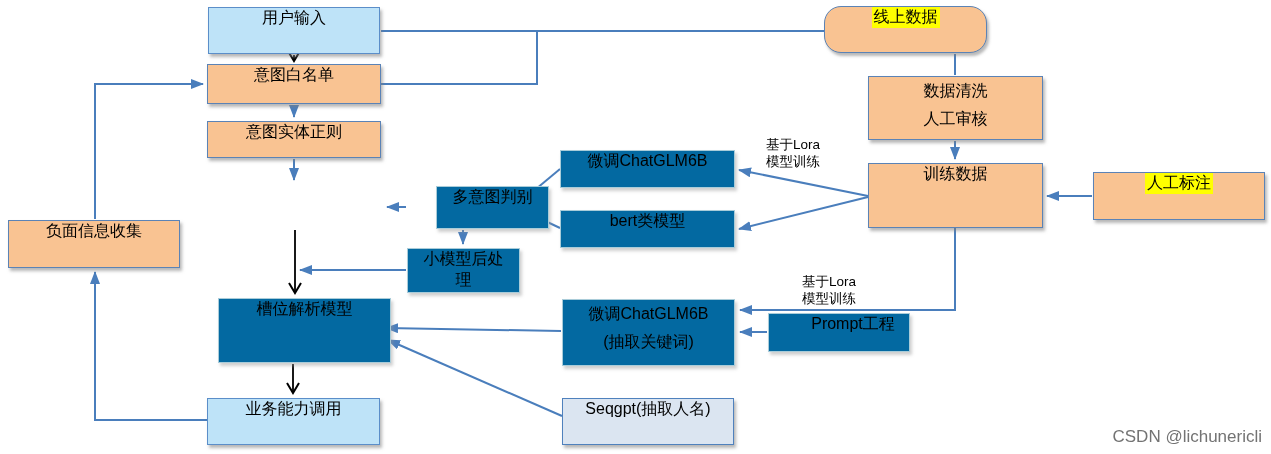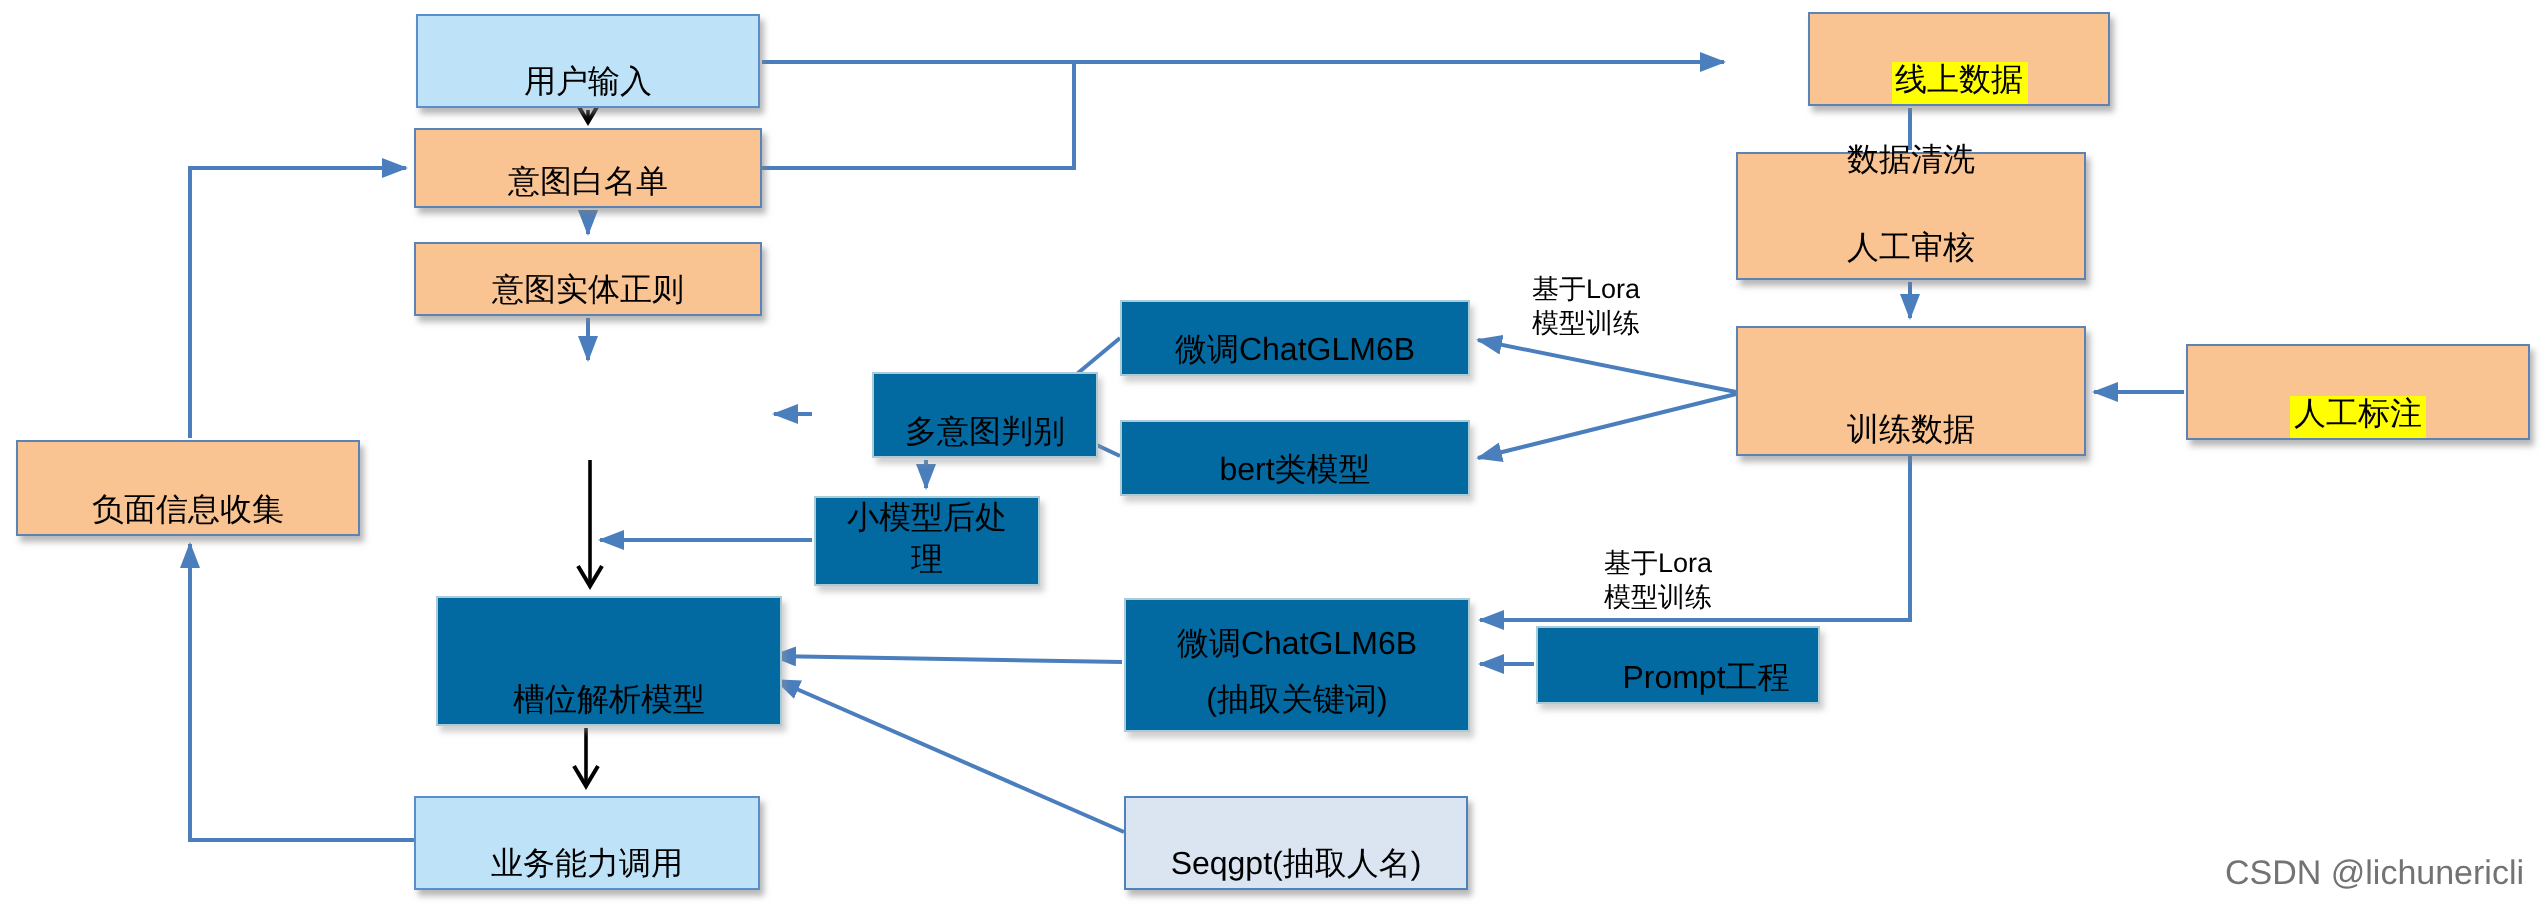--- a/index.html
+++ b/index.html
@@ -7,7 +7,7 @@
          font-family:"Liberation Sans","DejaVu Sans",sans-serif;}
   #edges{position:absolute;left:0;top:0;width:1271px;height:454px;}
   .node{position:absolute;box-sizing:border-box;display:flex;flex-direction:column;
-        align-items:center;justify-content:flex-end;text-align:center;
+        align-items:center;justify-content:flex-start;text-align:center;
         border:1.8px solid #5b83b6;box-shadow:2px 3px 3px rgba(125,125,125,.55);
         font-size:16px;color:#000;line-height:1.3;}
   .orange{background:#f9c392;}

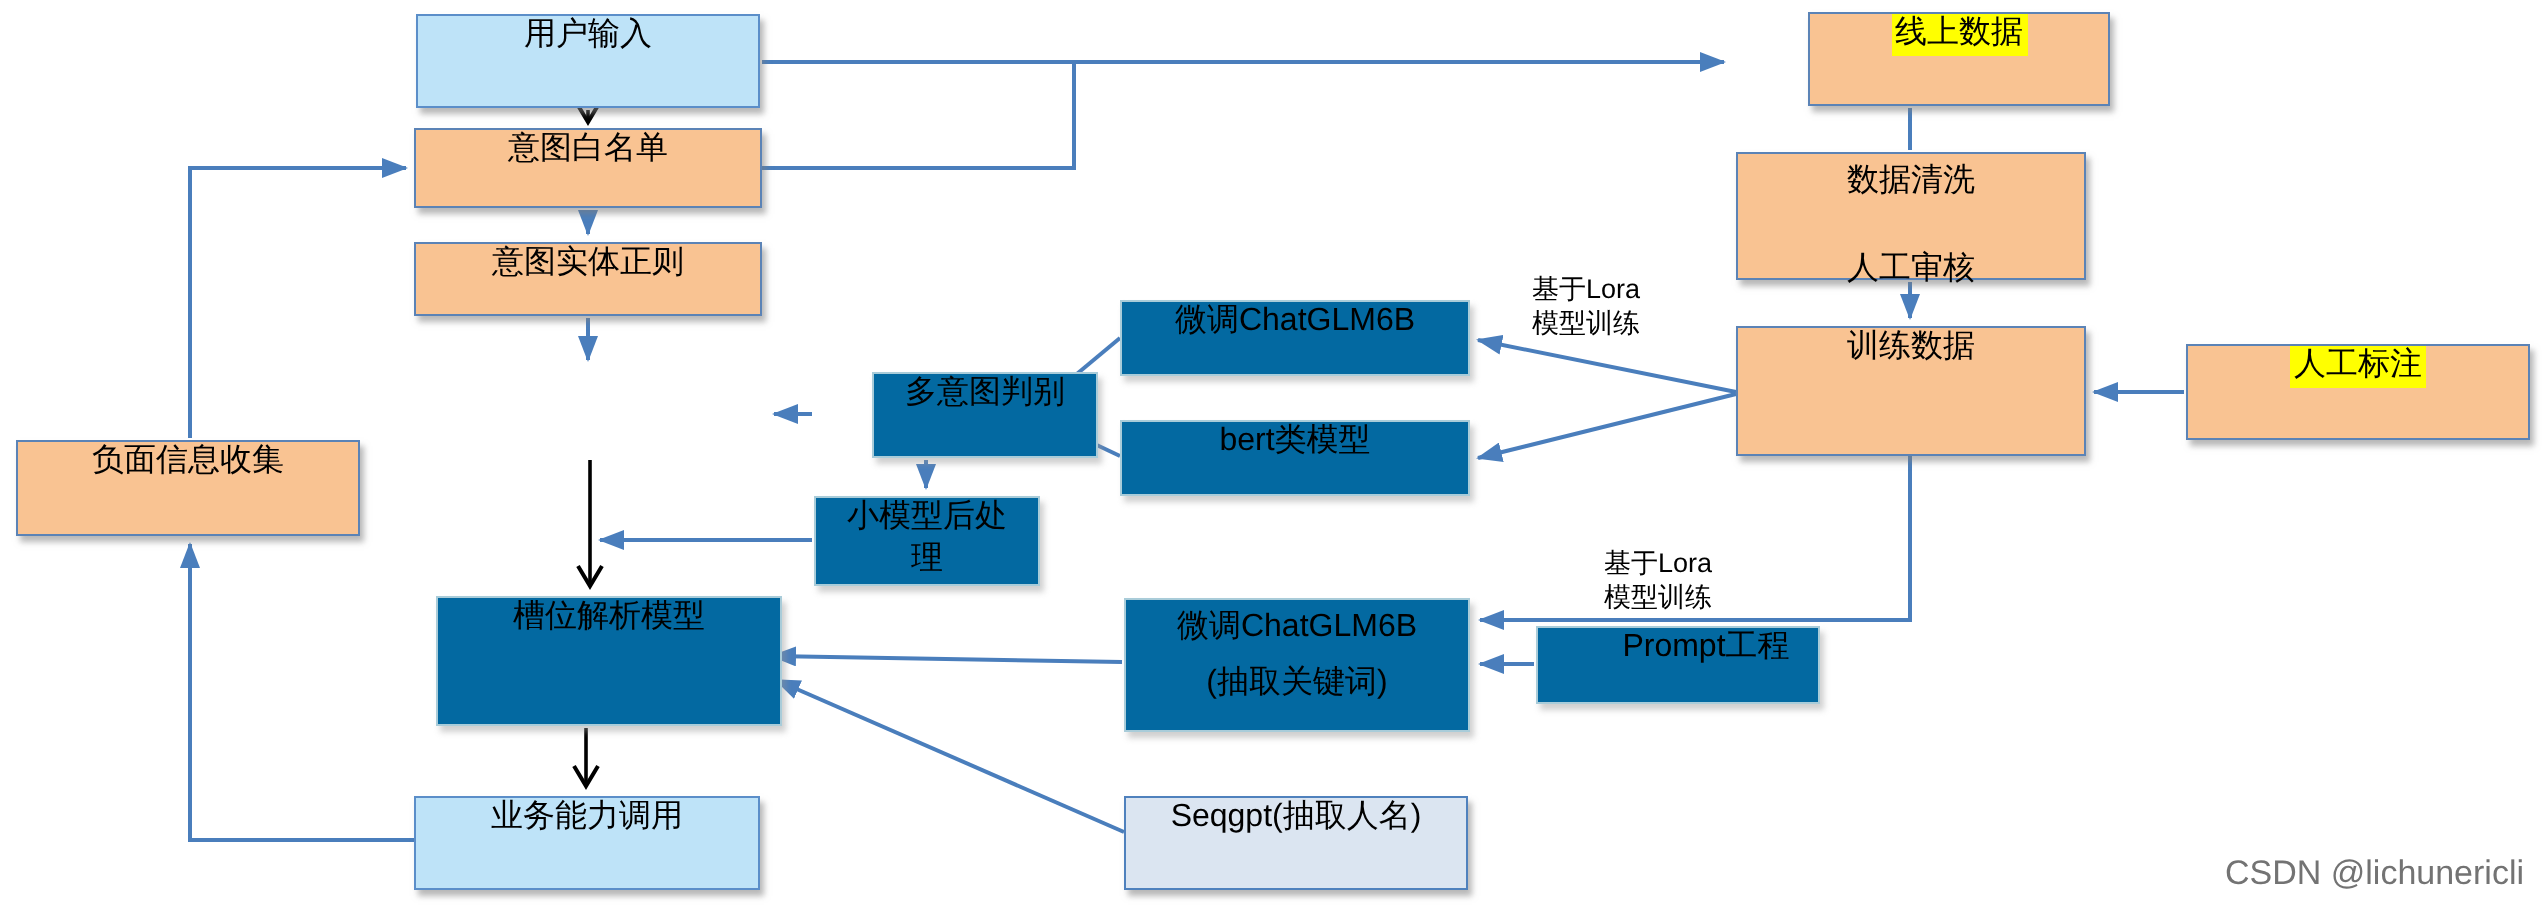--- a/index.html
+++ b/index.html
@@ -117,7 +117,7 @@
     <span>负面信息收集</span>
   </div>
 
-  <div class="node orange" style="left:904px;top:6px;width:151px;height:47px;">
+  <div class="node orange" style="left:824px;top:6px;width:163px;height:47px;border-radius:17px;">
     <span class="hl">线上数据</span>
   </div>
 

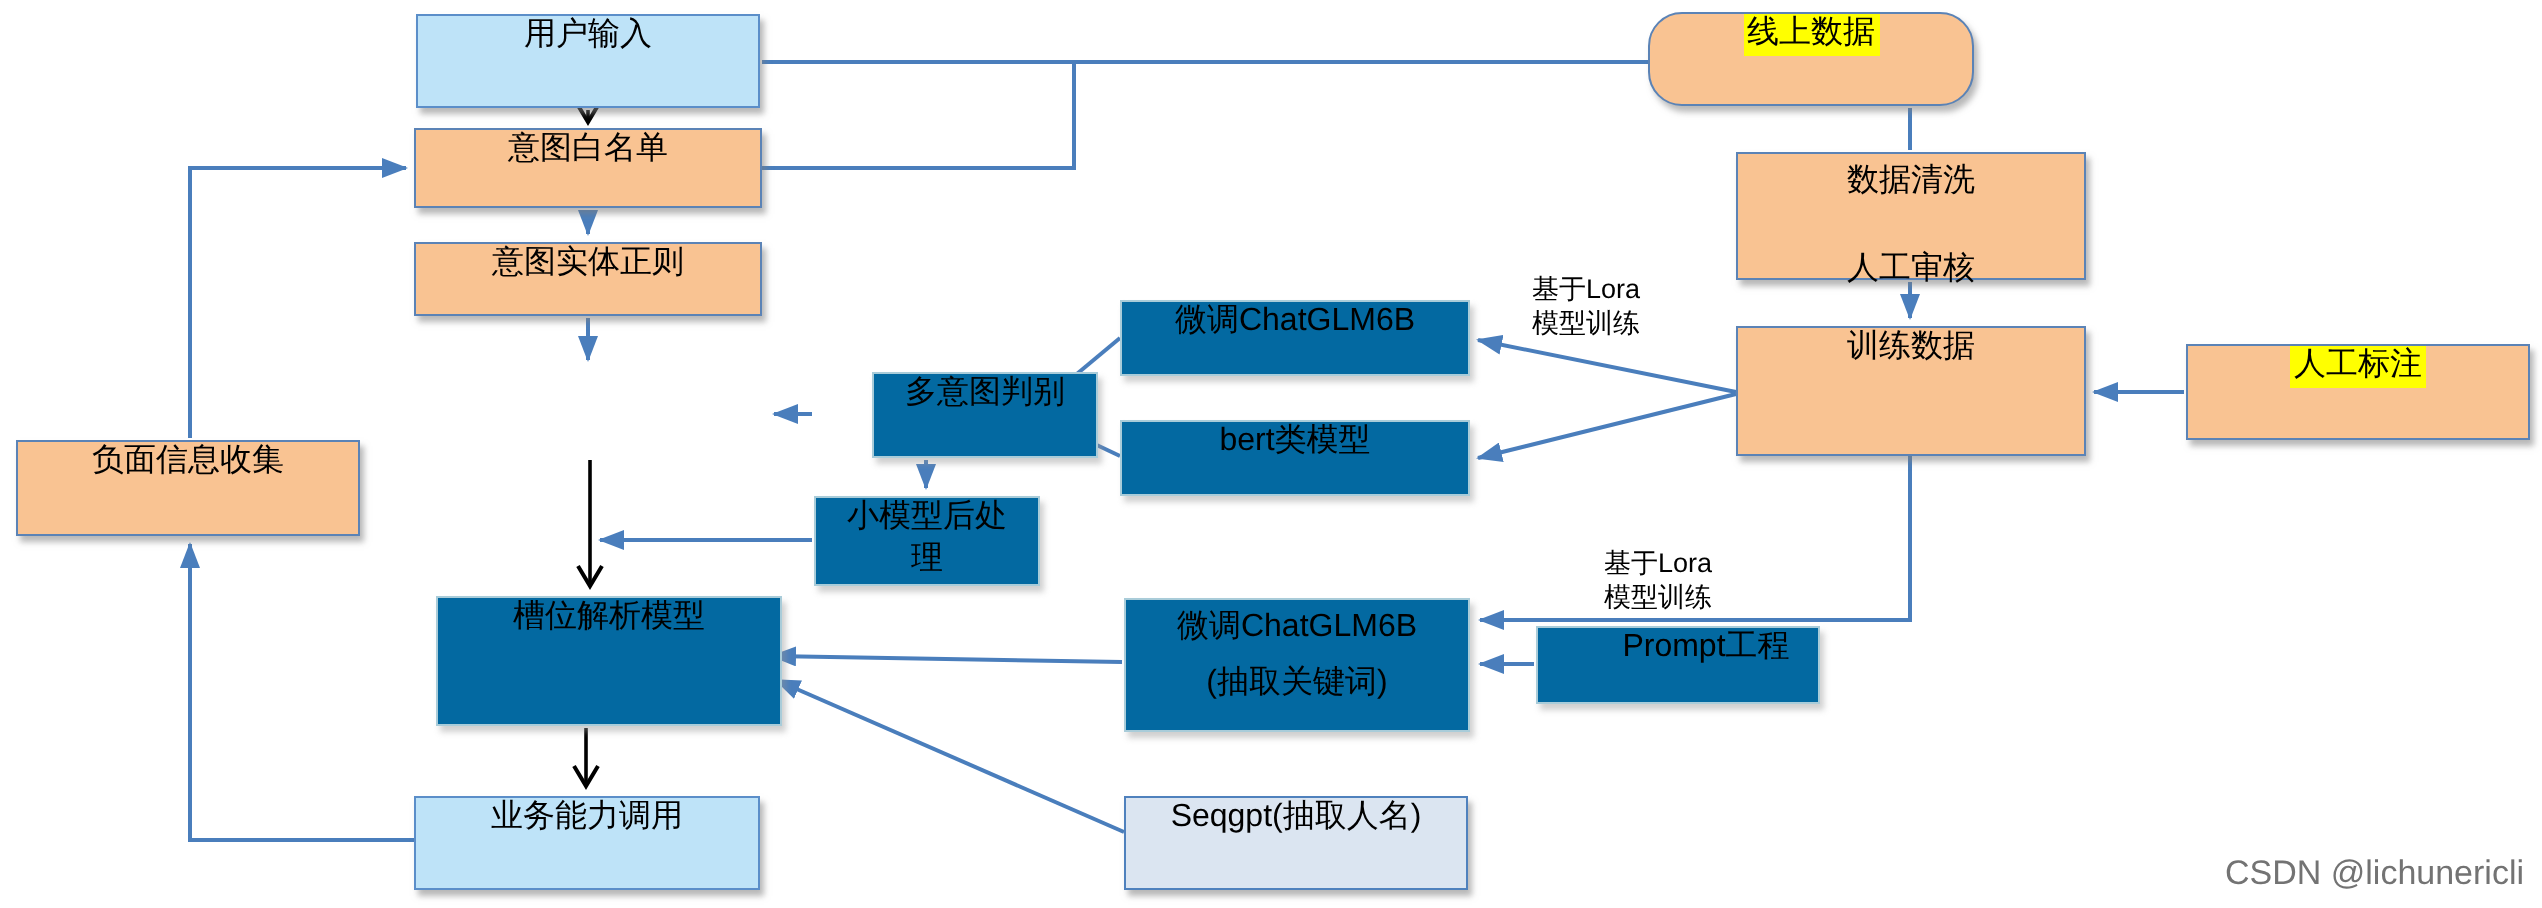--- a/index.html
+++ b/index.html
@@ -121,7 +121,7 @@
     <span class="hl">线上数据</span>
   </div>
 
-  <div class="node orange" style="left:868px;top:76px;width:175px;height:64px;gap:16px;">
+  <div class="node orange" style="left:868px;top:76px;width:175px;height:64px;">
     <span class="tl">数据清洗</span>
     <span class="tl">人工审核</span>
   </div>

